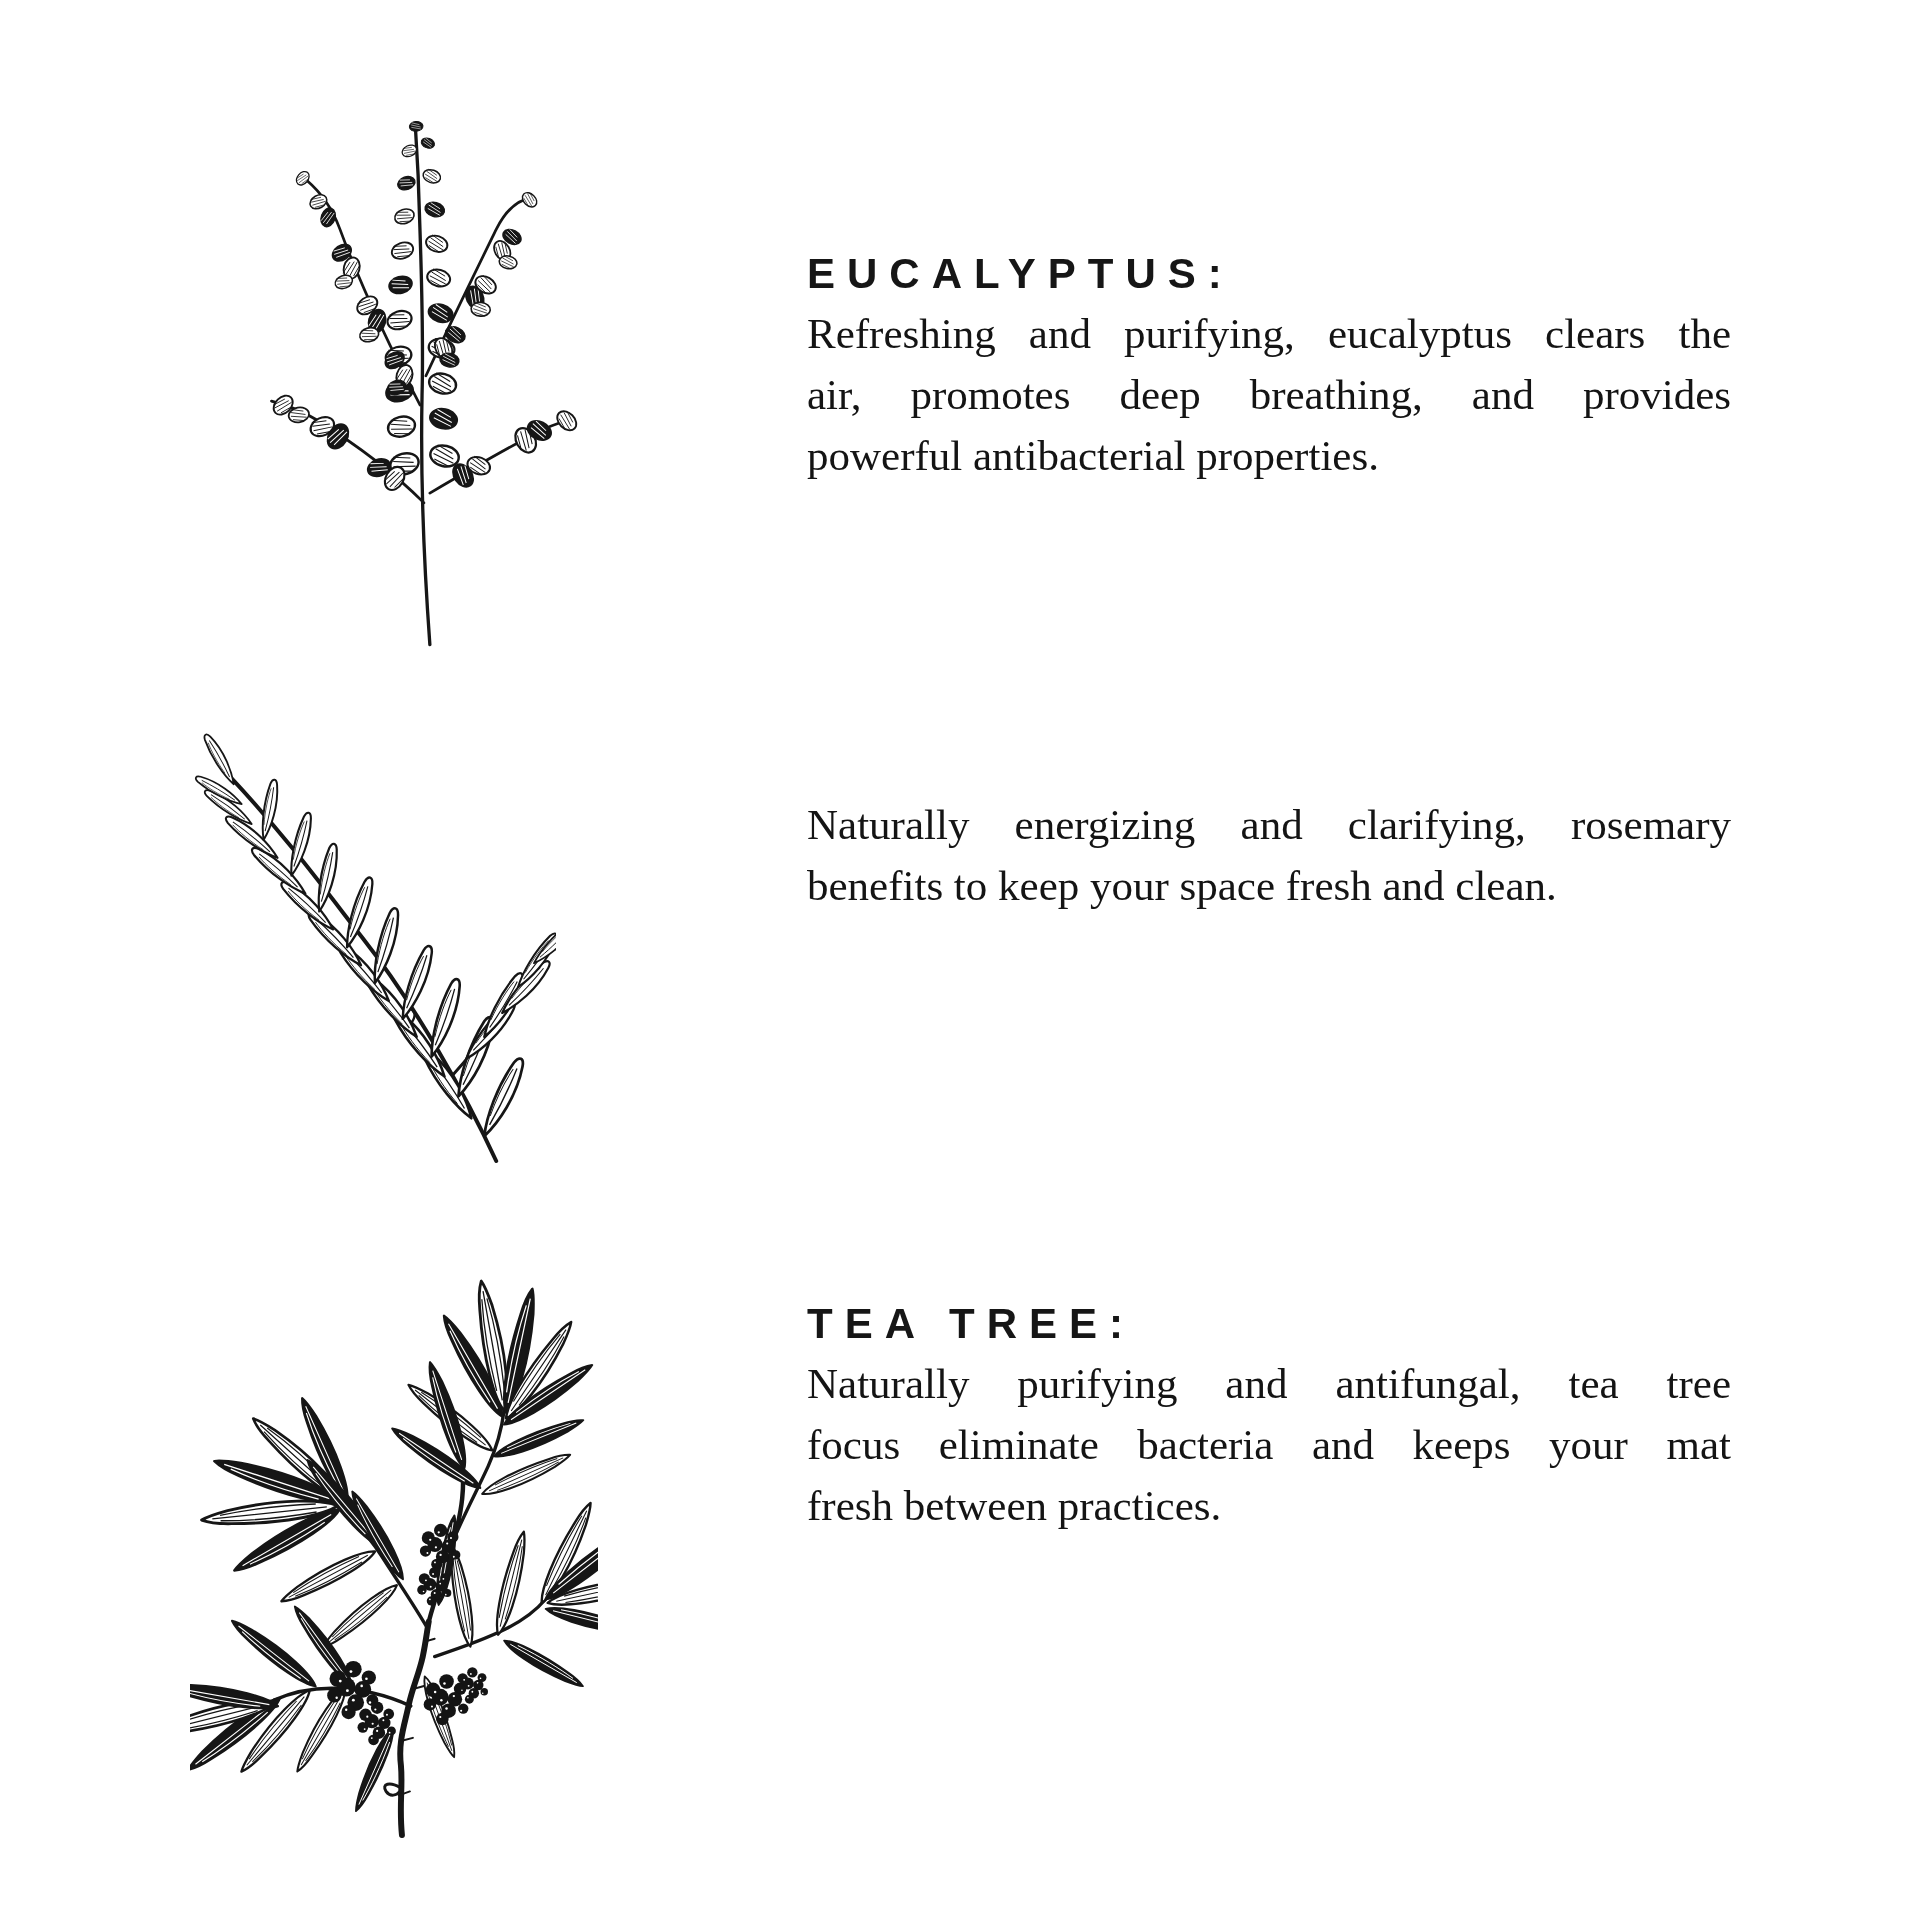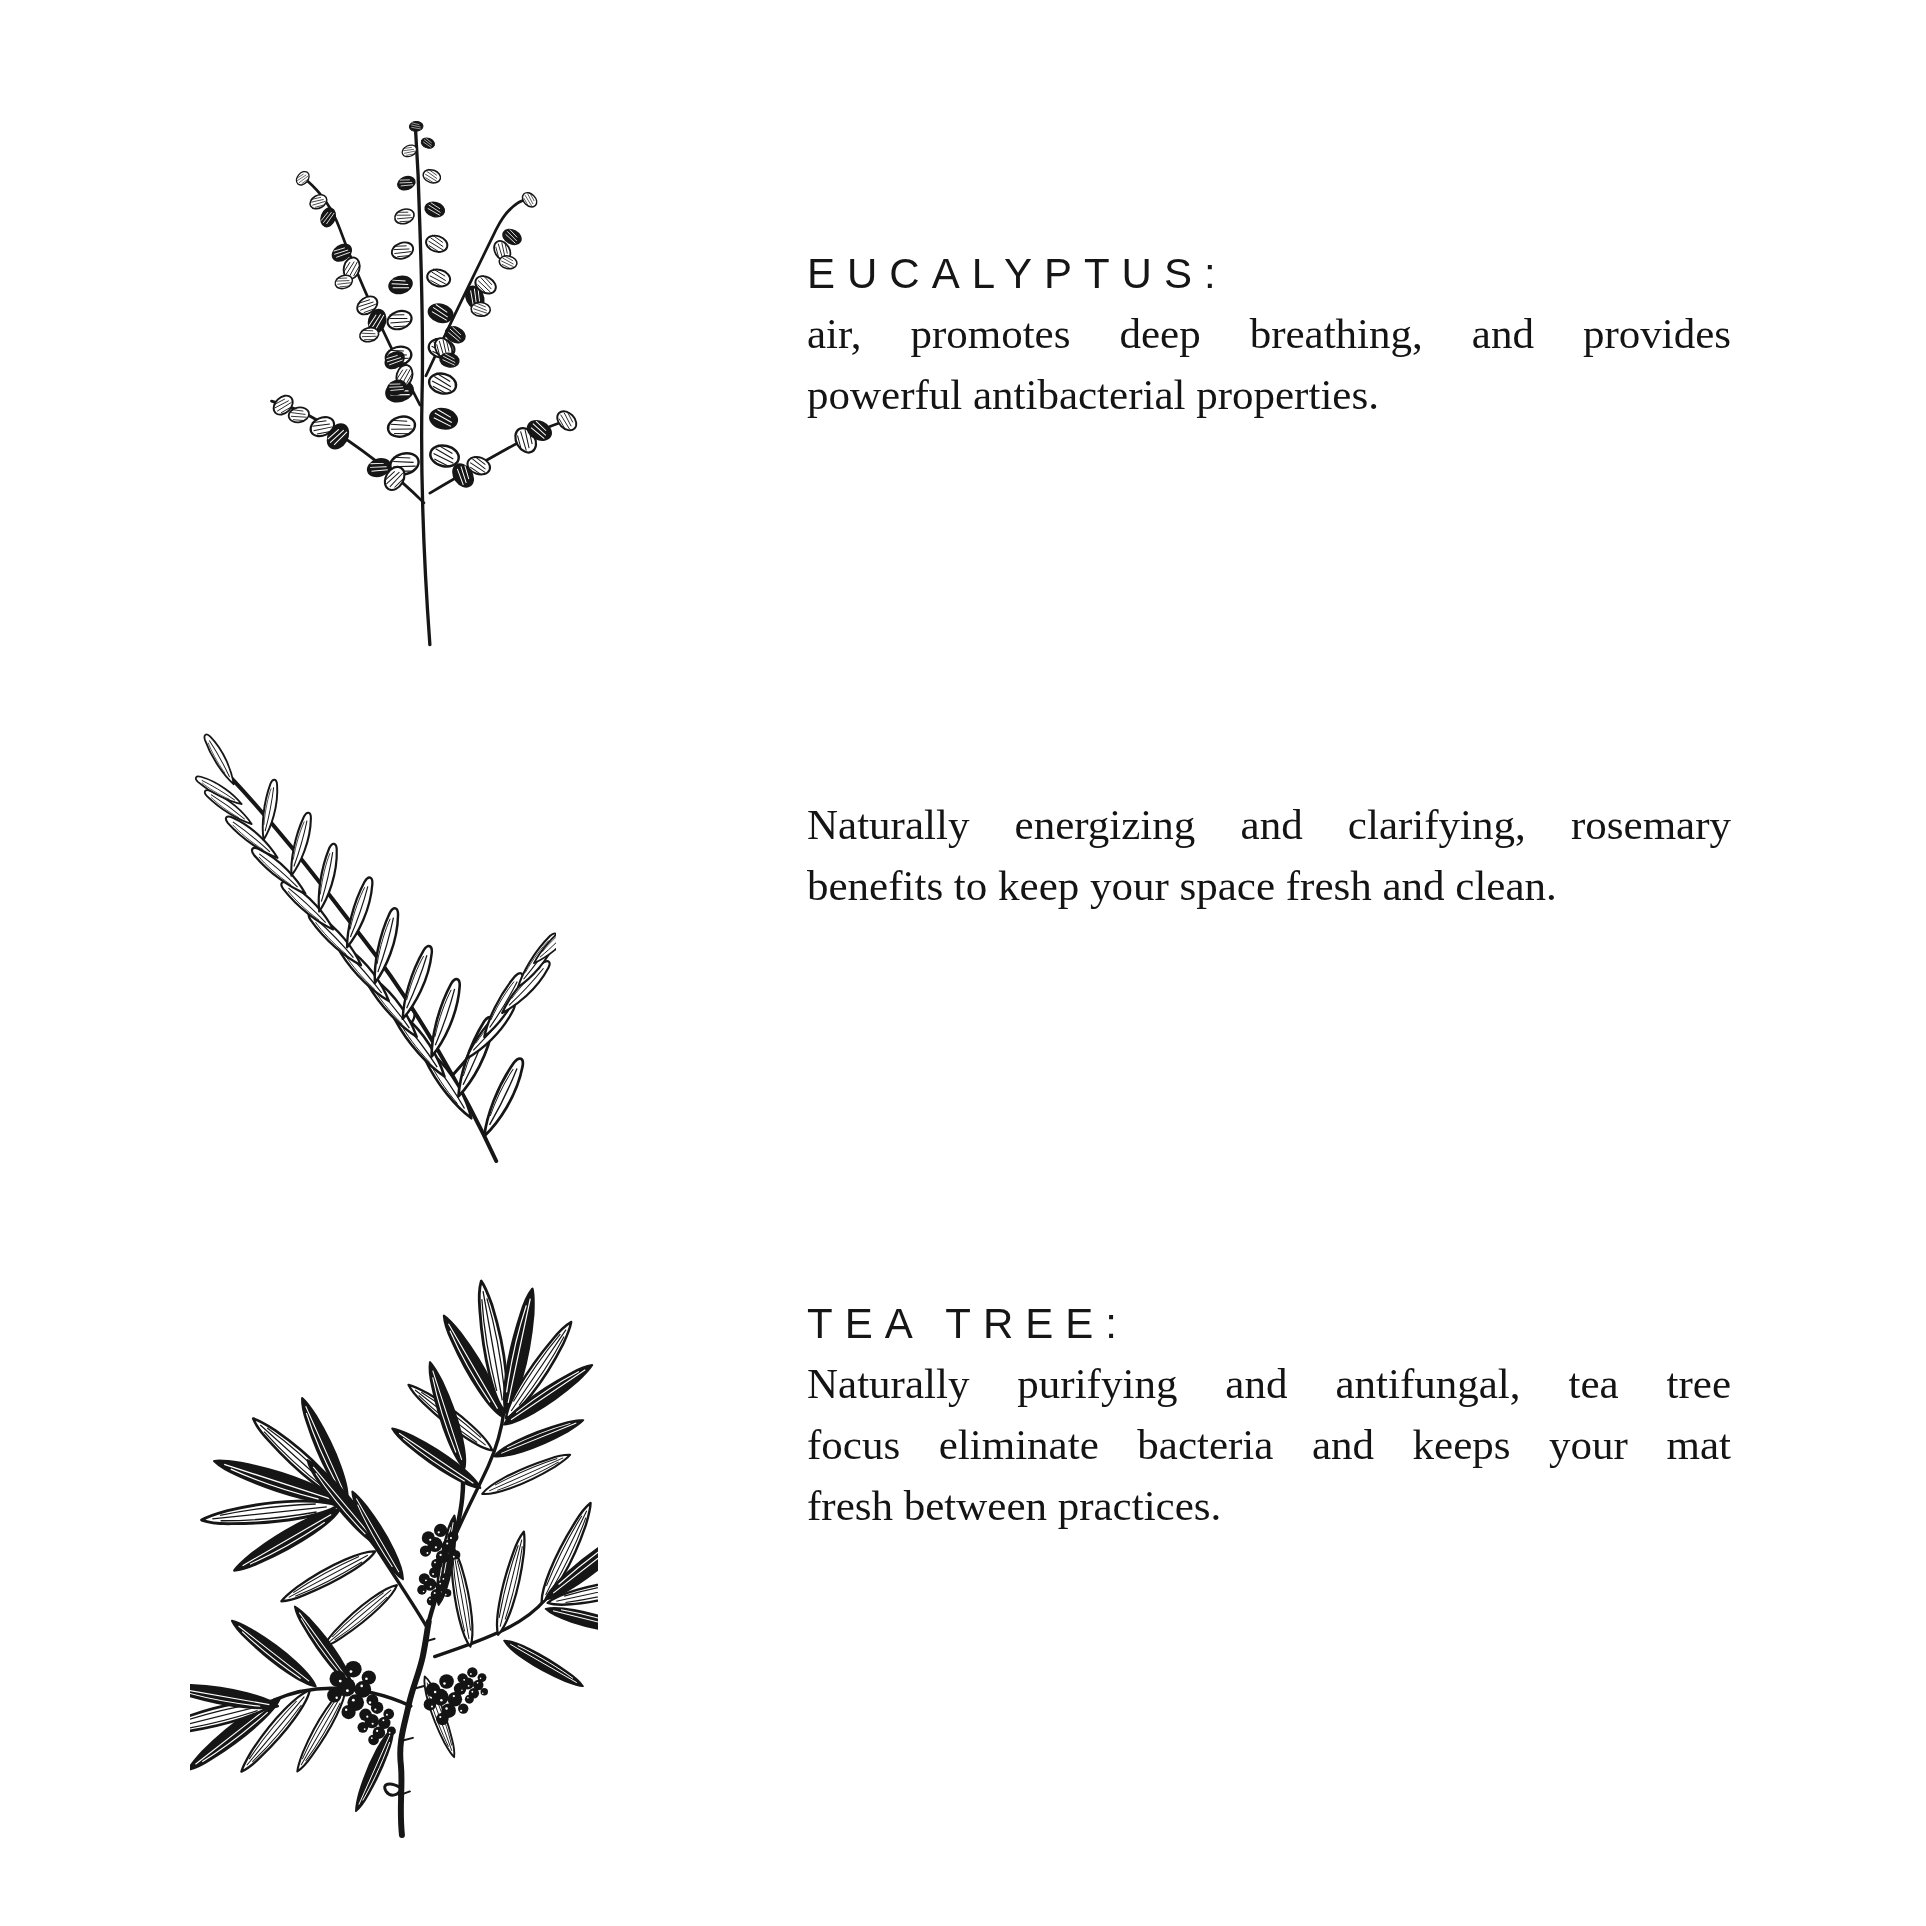--- a/index.html
+++ b/index.html
@@ -16,7 +16,7 @@
   .sec-text{position:absolute;left:807px;width:924px;}
   .sec-heading{
     font-family:"Liberation Sans",sans-serif;
-    font-weight:400;
+    font-weight:700;
     font-size:42px;
     letter-spacing:12px;
     line-height:46px;

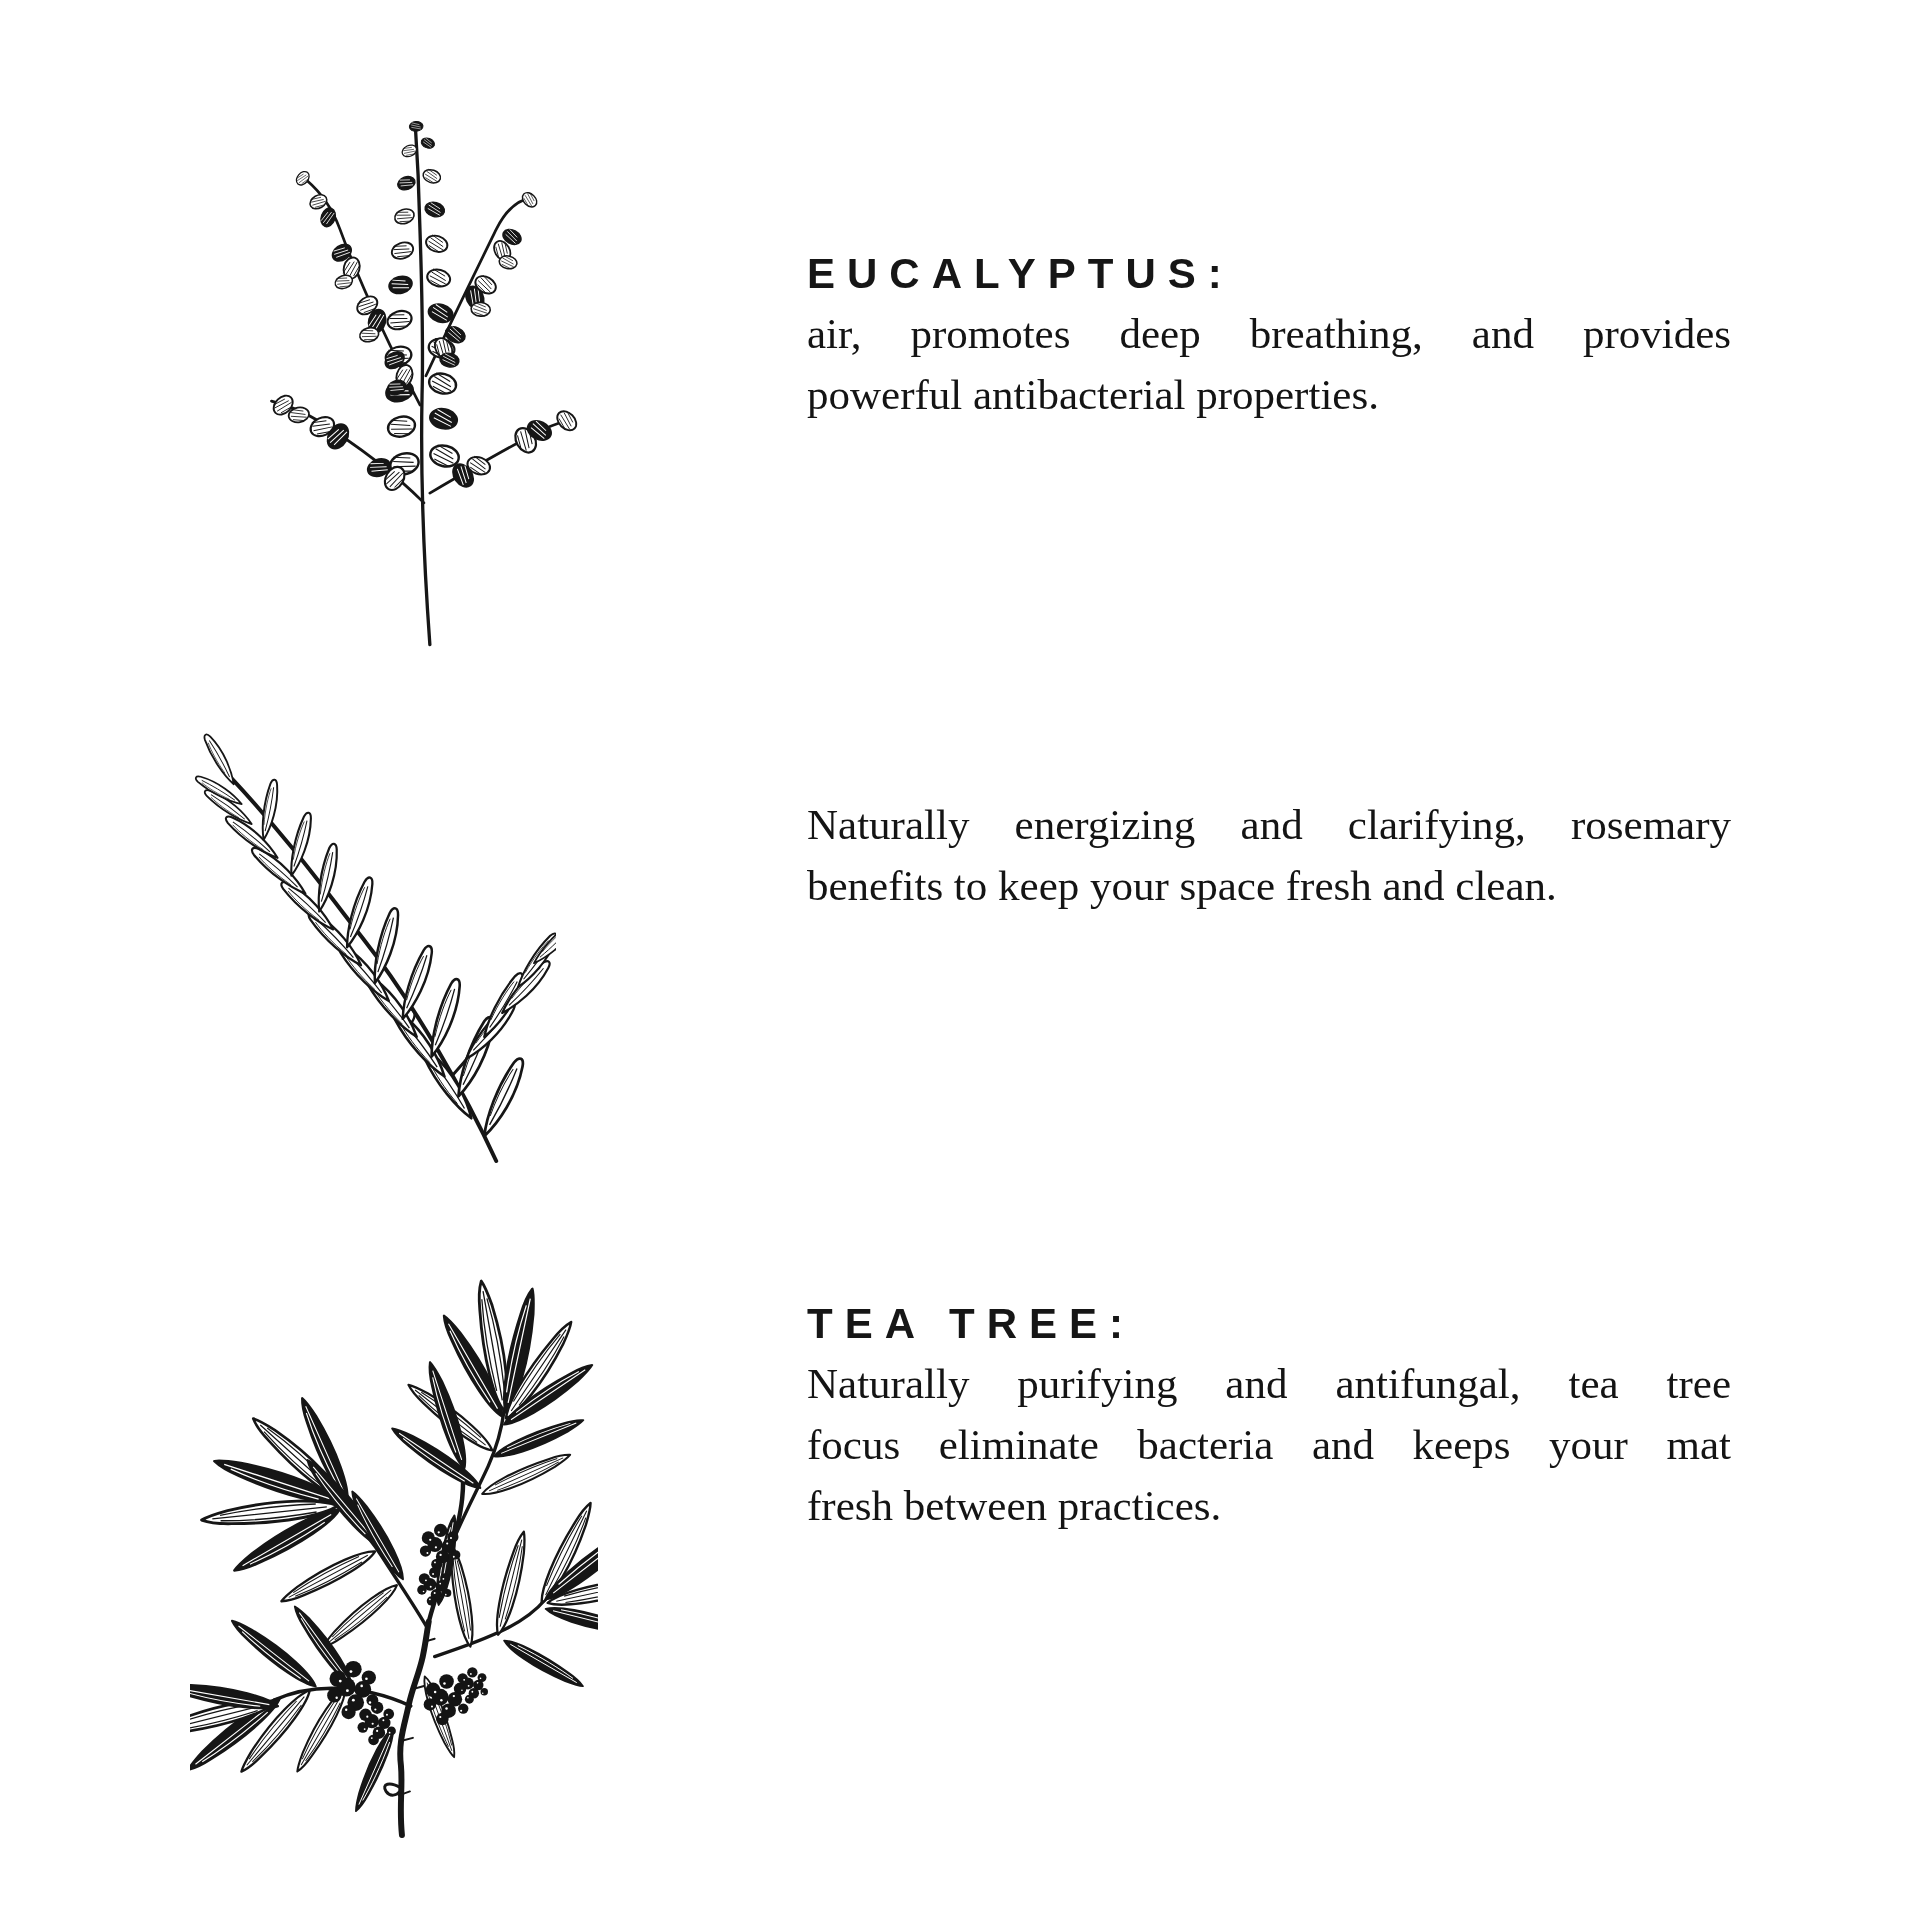--- a/index.html
+++ b/index.html
@@ -272,6 +272,7 @@
 <div class="sec-text" id="sec-eucalyptus">
   <h2 class="sec-heading">EUCALYPTUS:</h2>
   <div class="sec-body">
+      <div class="jline">Refreshing and purifying, eucalyptus clears the</div>
       <div class="jline">air, promotes deep breathing, and provides</div>
       <div class="jline last">powerful antibacterial properties.</div>
     </div>

